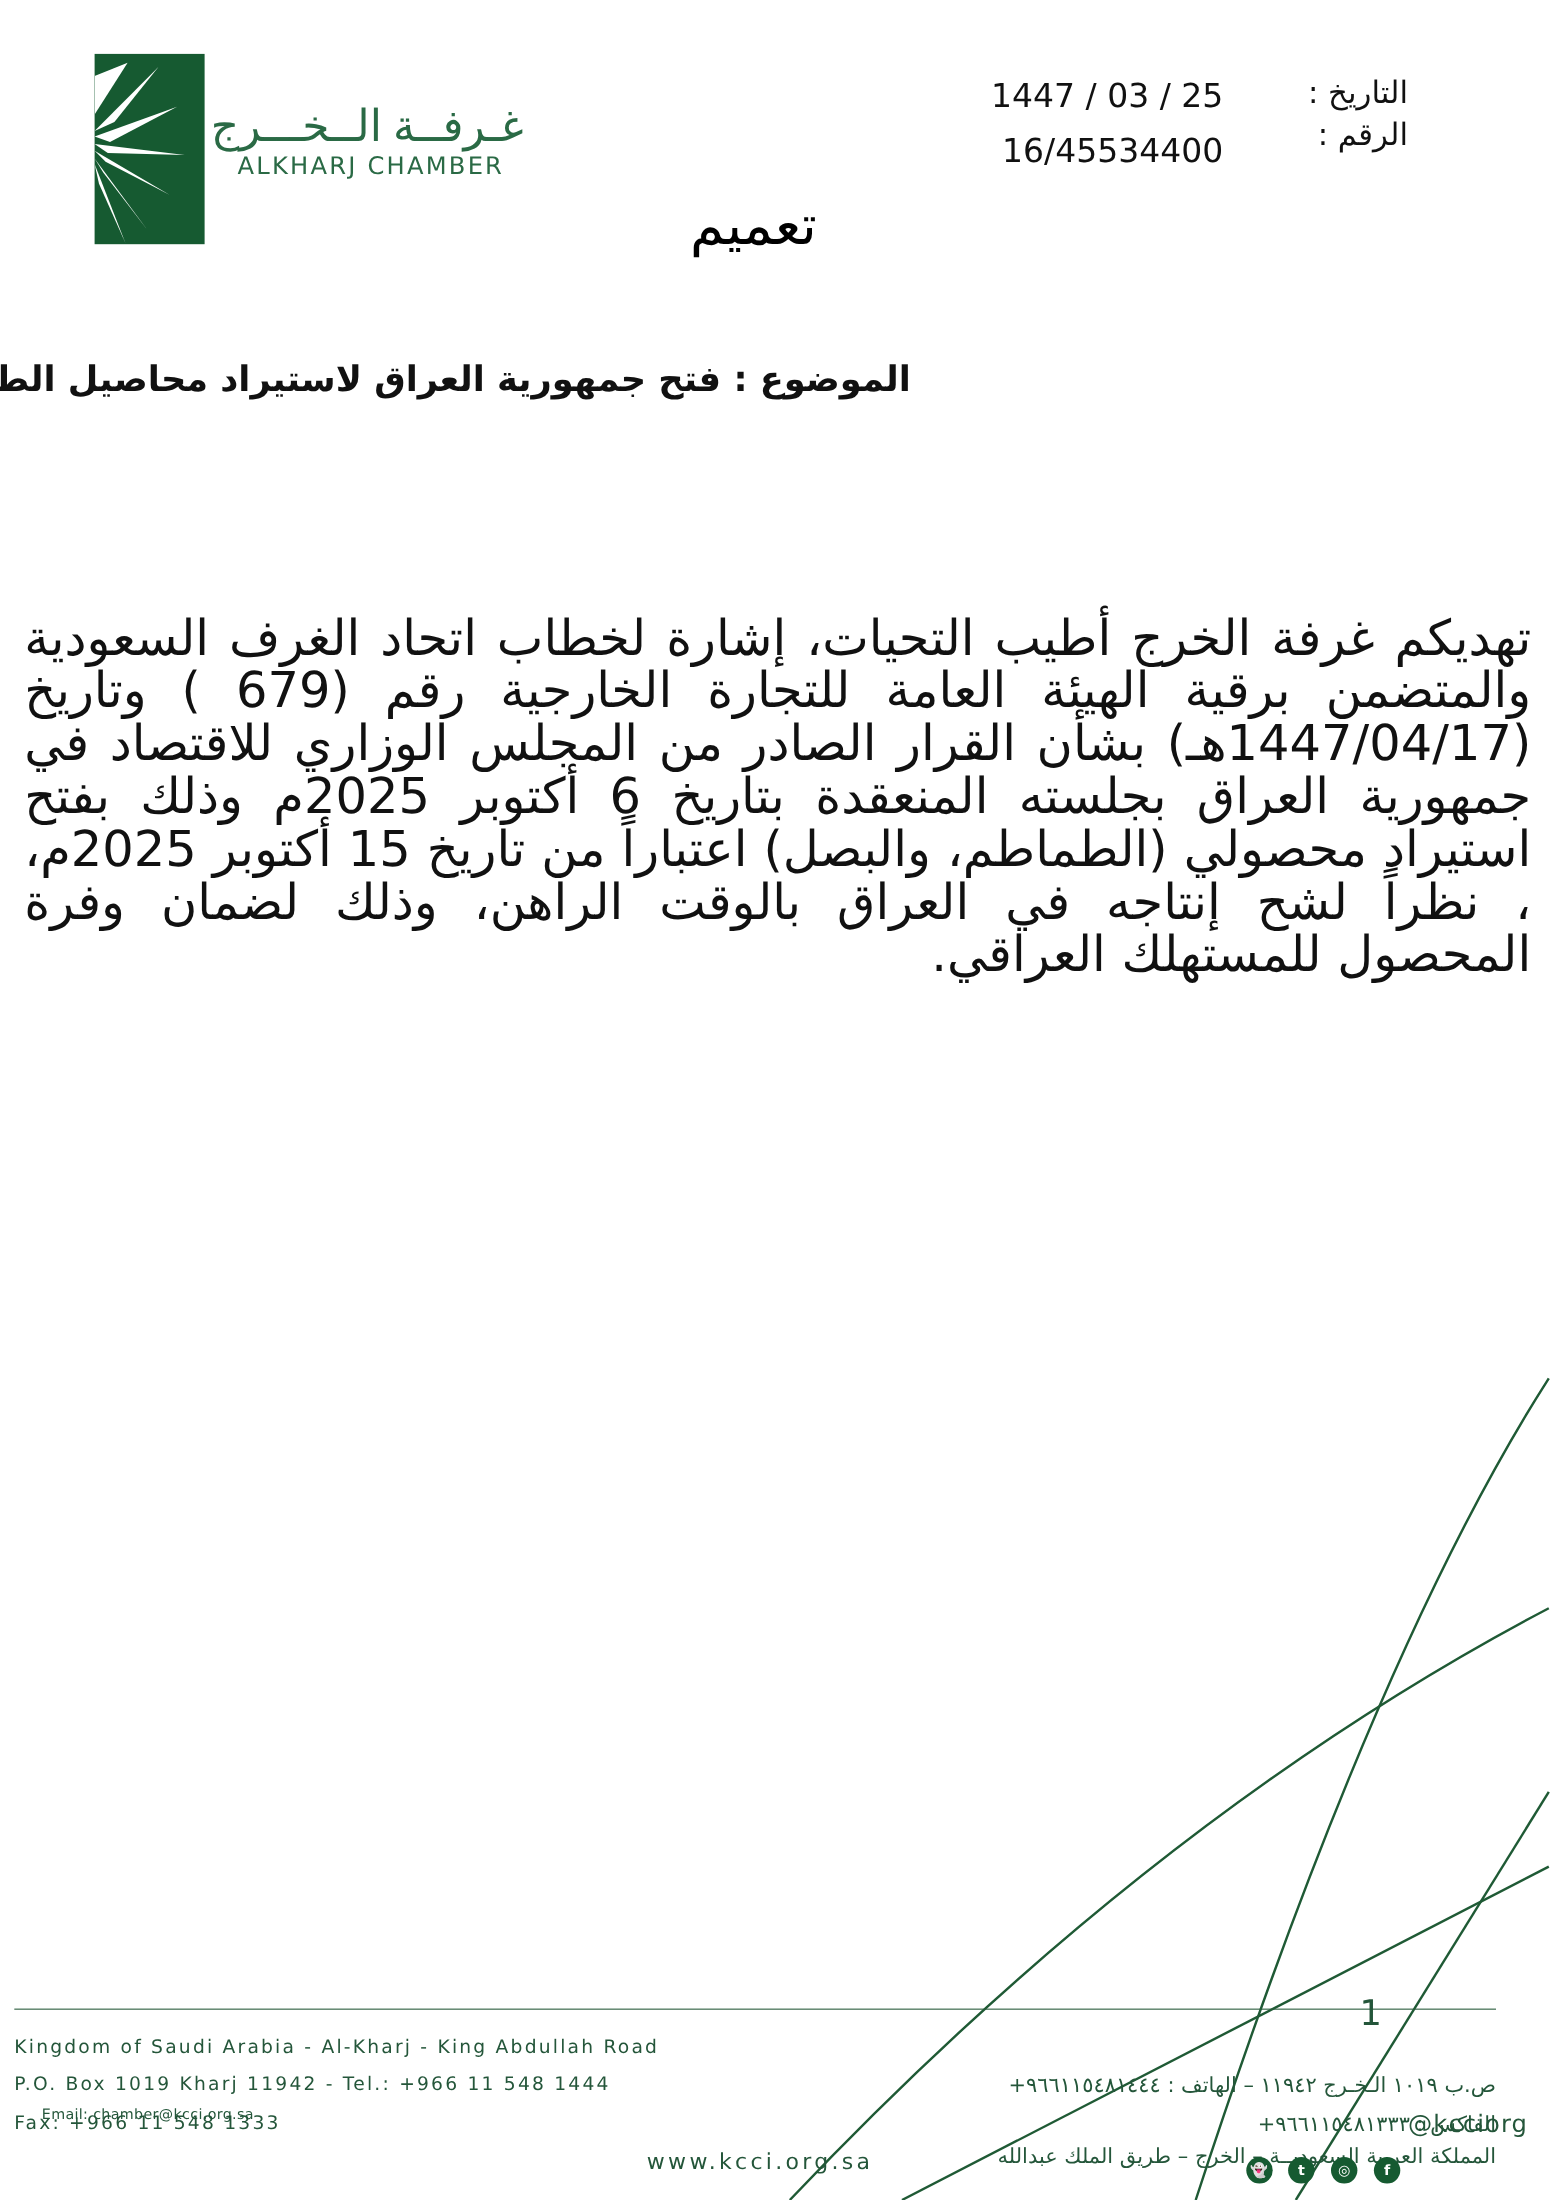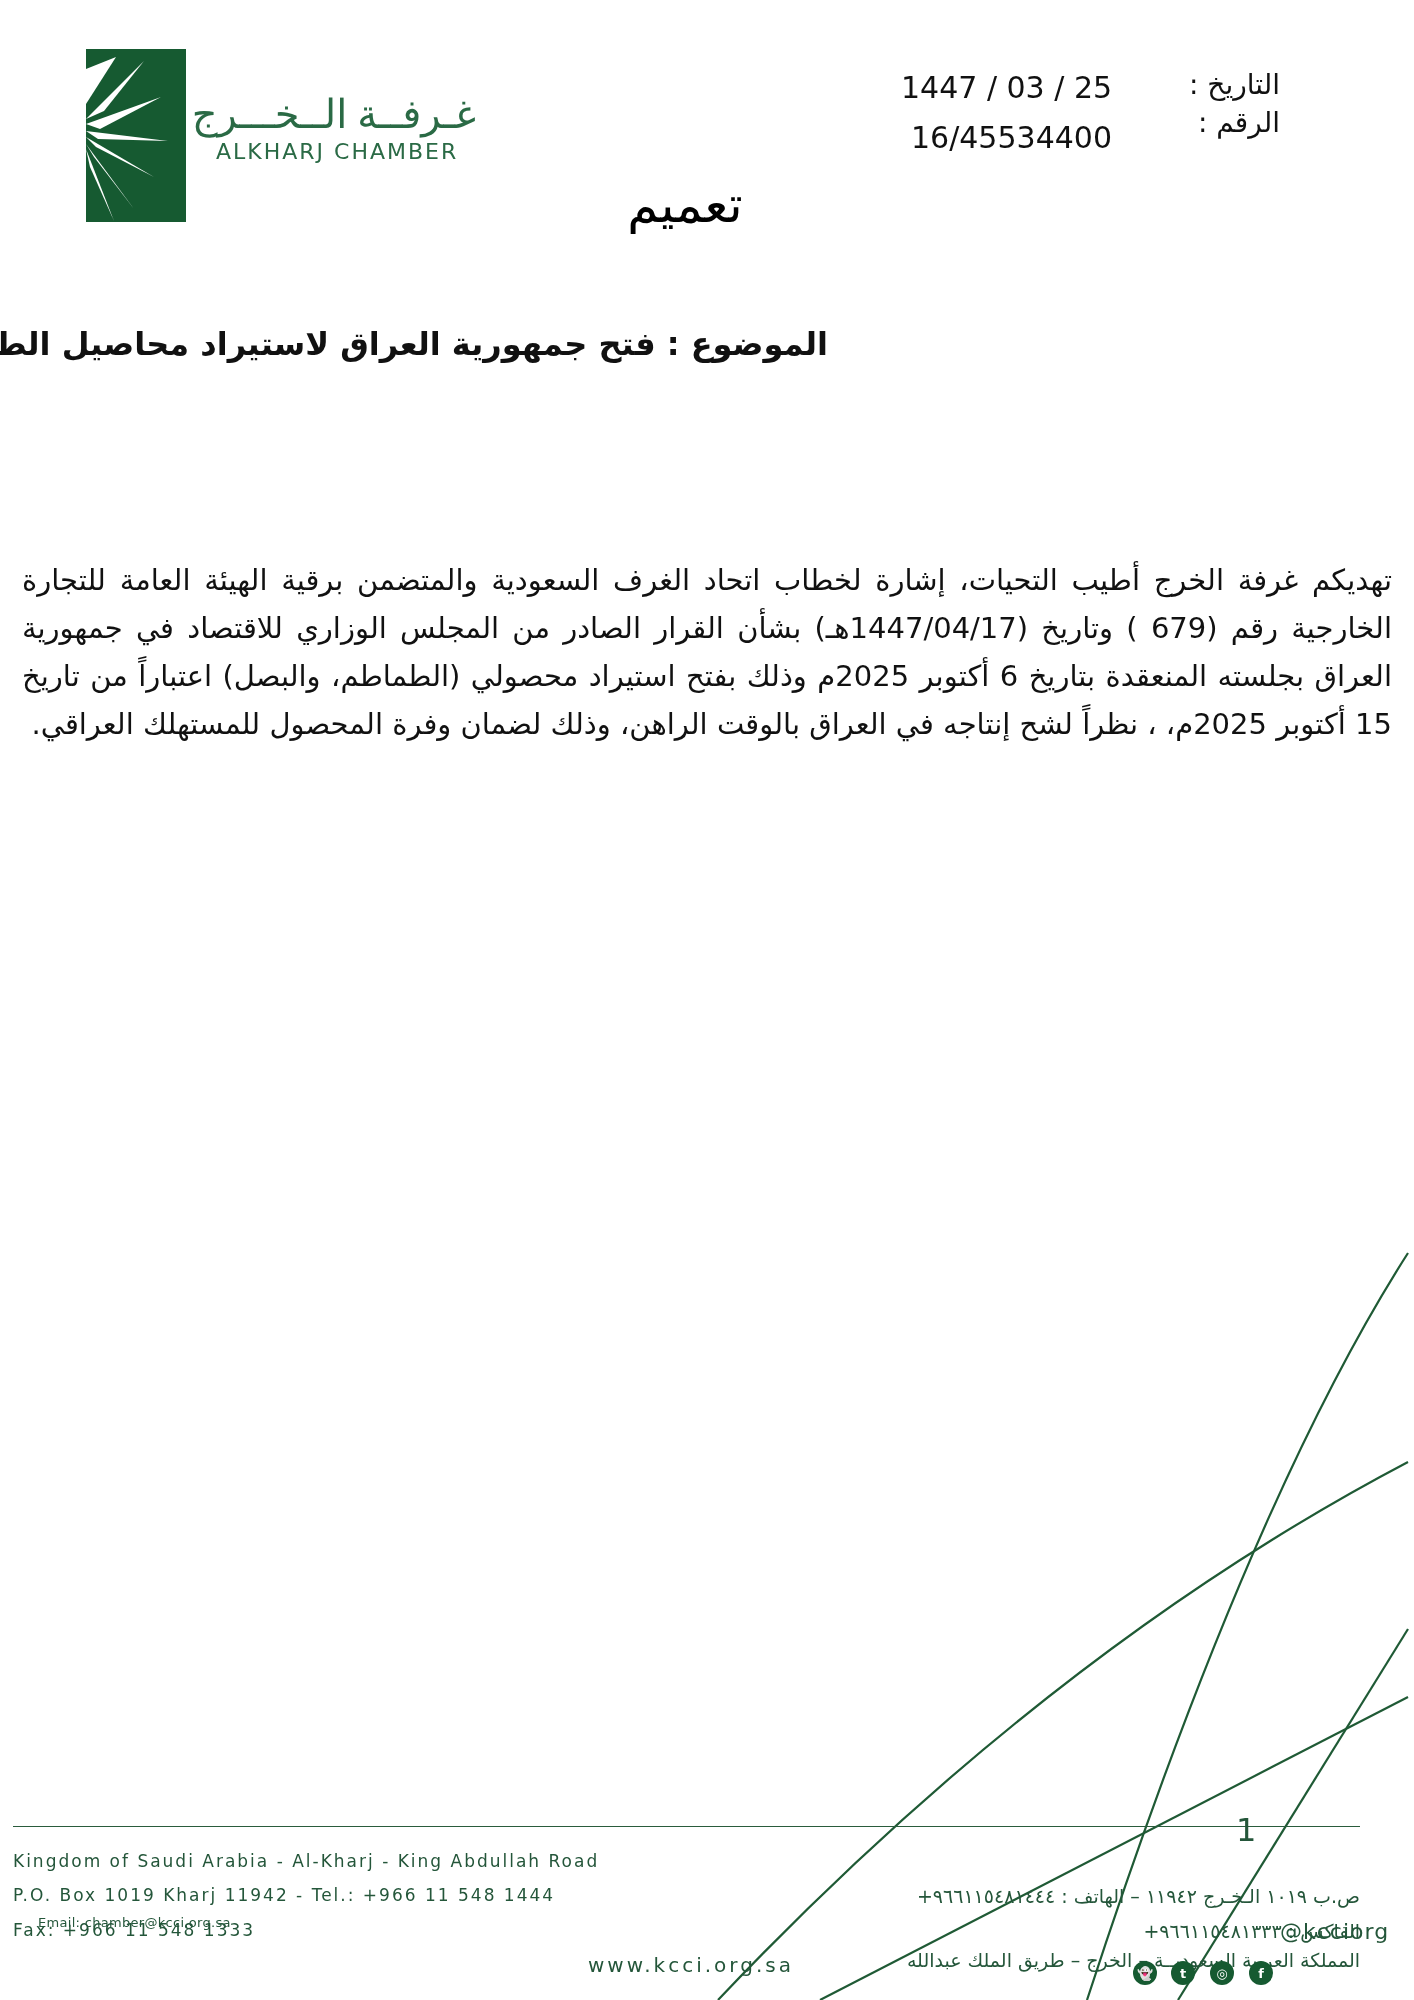--- a/index.html
+++ b/index.html
@@ -23,7 +23,7 @@
 
   .subject { right: 586px; top: 326px; direction: rtl; font-size: 32px; font-weight: bold; line-height: 36px; white-space: nowrap; color: #111; }
 
-  .body-text { left: 22px; top: 556px; width: 1370px; direction: rtl; text-align: justify; font-size: 29px; line-height: 48px; color: #111; }
+  .body-text { left: 22px; top: 556px; width: 1370px; direction: rtl; text-align: justify; font-size: 45px; line-height: 48px; color: #111; }
 
   
   .deco { left: 0; top: 0; width: 1414px; height: 2000px; pointer-events: none; }

